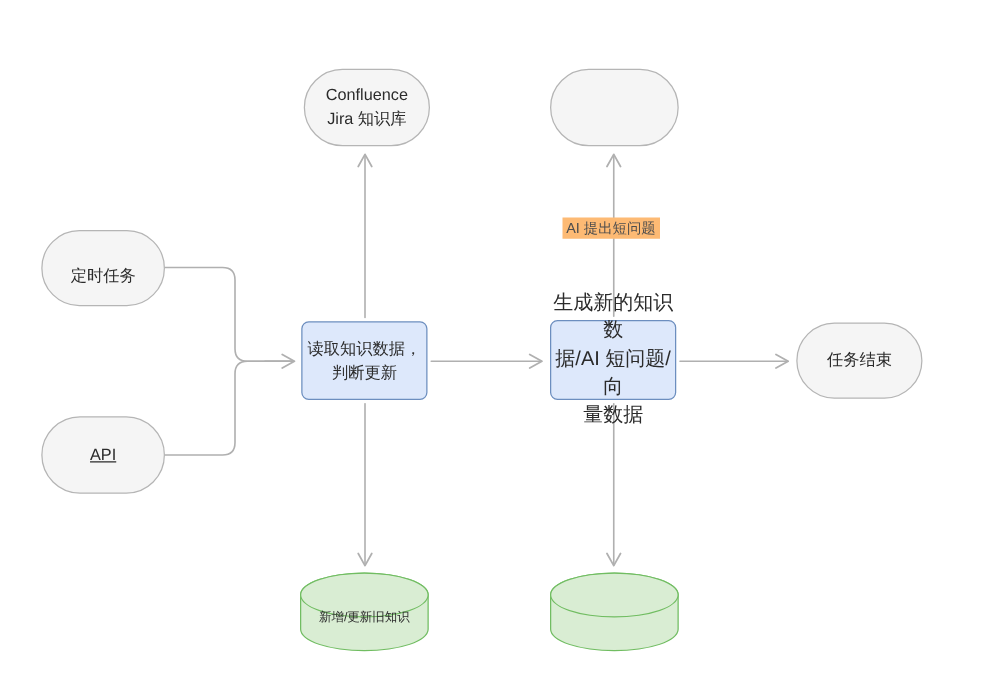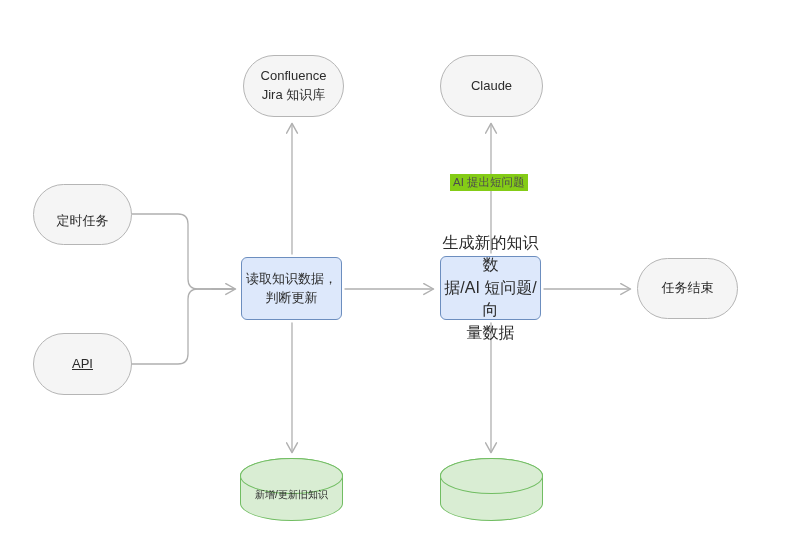--- a/index.html
+++ b/index.html
@@ -134,7 +134,6 @@
 Jira 知识库</div>
 
   <div class="node node-terminal" style="left:440px; top:55px; width:103px; height:62px;"></div>
-  <div class="node-label" style="left:440px; top:55px; width:103px; height:62px;">Claude</div>
 
   <div class="node node-terminal" style="left:33px; top:184px; width:99px; height:61px;"></div>
   <div class="node-label" style="left:33px; top:184px; width:99px; height:74px;">定时任务</div>

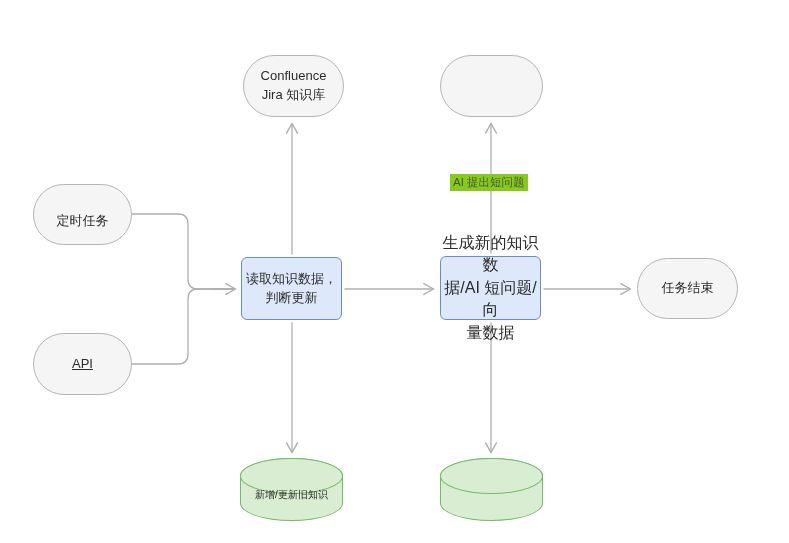--- a/index.html
+++ b/index.html
@@ -91,7 +91,7 @@
     color: #4d4d4d;
     font-size: 11.5px;
     white-space: nowrap;
-    background: #84cc16;
+    background: #fdba74;
     padding: 1px 3px;
   }
 </style>

